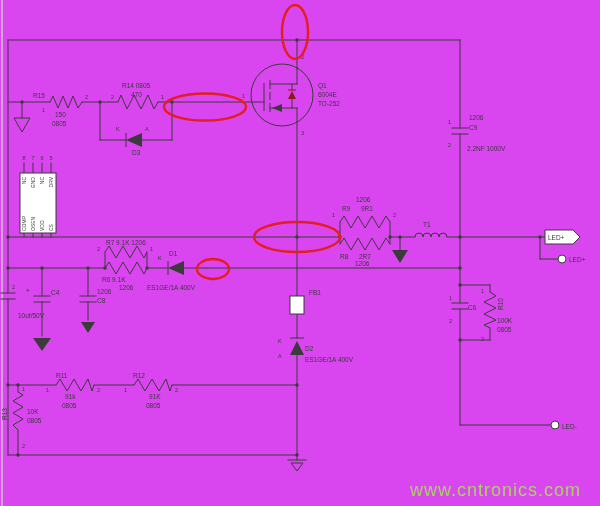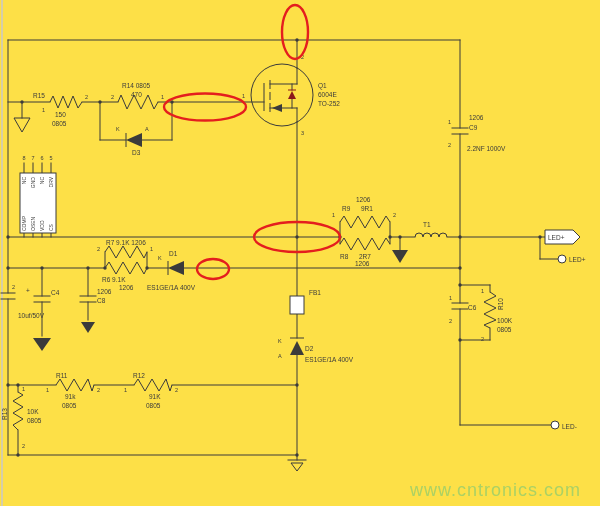--- a/index.html
+++ b/index.html
@@ -3,7 +3,7 @@
 <meta charset="utf-8">
 <style>
   html,body{margin:0;padding:0;background:#ffffff;}
-  .stage{width:600px;height:506px;position:relative;background:#fde047;overflow:hidden;}
+  .stage{width:600px;height:506px;position:relative;background:#d946ef;overflow:hidden;}
   svg{display:block;font-family:"Liberation Sans",sans-serif;}
   .wire{stroke:#3b3b3b;stroke-width:1;fill:none;stroke-linecap:square;}
   .comp{stroke:#3b3b3b;stroke-width:1;fill:none;}

